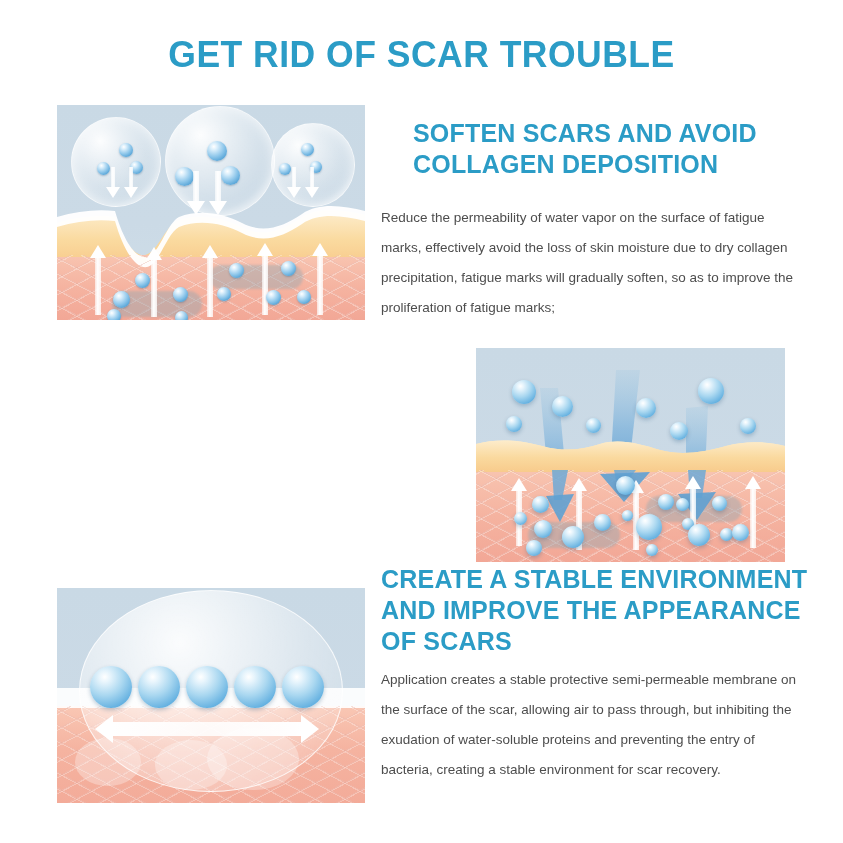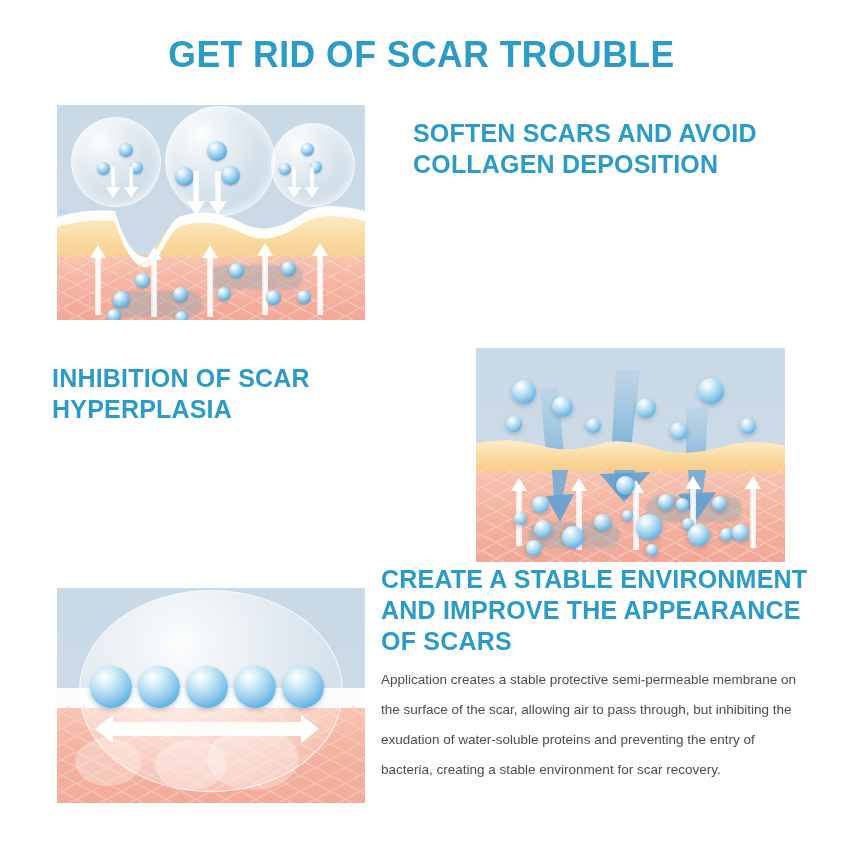--- a/index.html
+++ b/index.html
@@ -377,6 +377,7 @@
   </div>
 
   <div class="sec-title" id="t1">SOFTEN SCARS AND AVOID COLLAGEN DEPOSITION</div>
+  <div class="sec-body" id="b1">Reduce the permeability of water vapor on the surface of fatigue marks, effectively avoid the loss of skin moisture due to dry collagen precipitation, fatigue marks will gradually soften, so as to improve the proliferation of fatigue marks;</div>
 
   <div class="sec-title" id="t2">INHIBITION OF SCAR HYPERPLASIA</div>
 

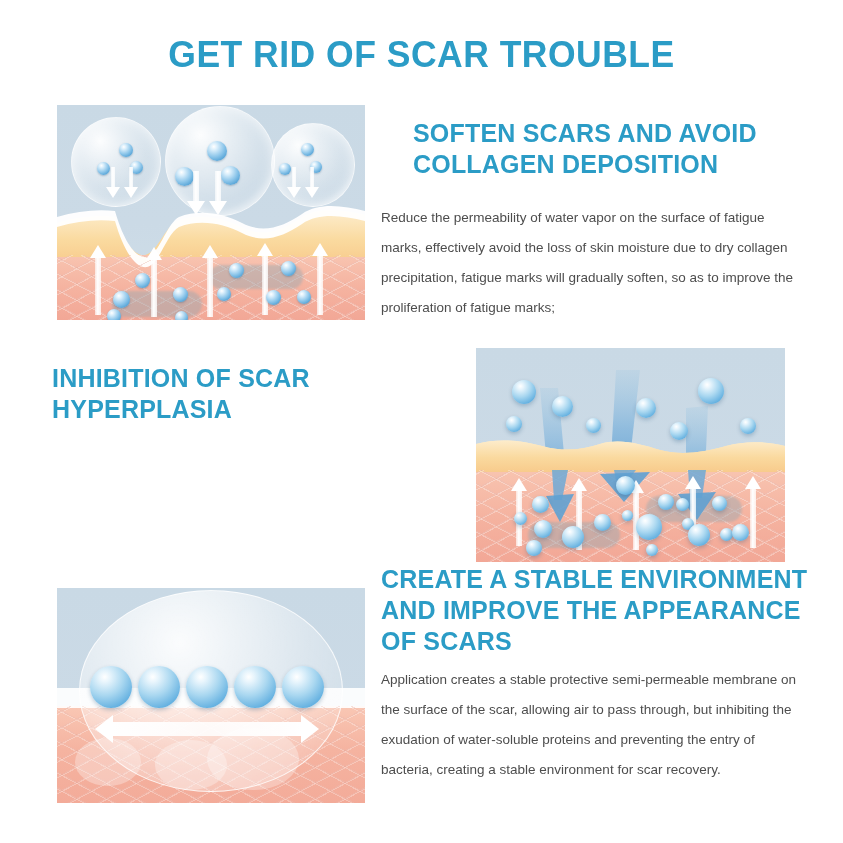--- a/index.html
+++ b/index.html
@@ -379,7 +379,6 @@
   <div class="sec-title" id="t1">SOFTEN SCARS AND AVOID COLLAGEN DEPOSITION</div>
   <div class="sec-body" id="b1">Reduce the permeability of water vapor on the surface of fatigue marks, effectively avoid the loss of skin moisture due to dry collagen precipitation, fatigue marks will gradually soften, so as to improve the proliferation of fatigue marks;</div>
 
-  <div class="sec-title" id="t2">INHIBITION OF SCAR HYPERPLASIA</div>
 
   <div class="sec-title" id="t3">CREATE A STABLE ENVIRONMENT AND IMPROVE THE APPEARANCE OF SCARS</div>
   <div class="sec-body" id="b3">Application creates a stable protective semi-permeable membrane on the surface of the scar, allowing air to pass through, but inhibiting the exudation of water-soluble proteins and preventing the entry of bacteria, creating a stable environment for scar recovery.</div>

